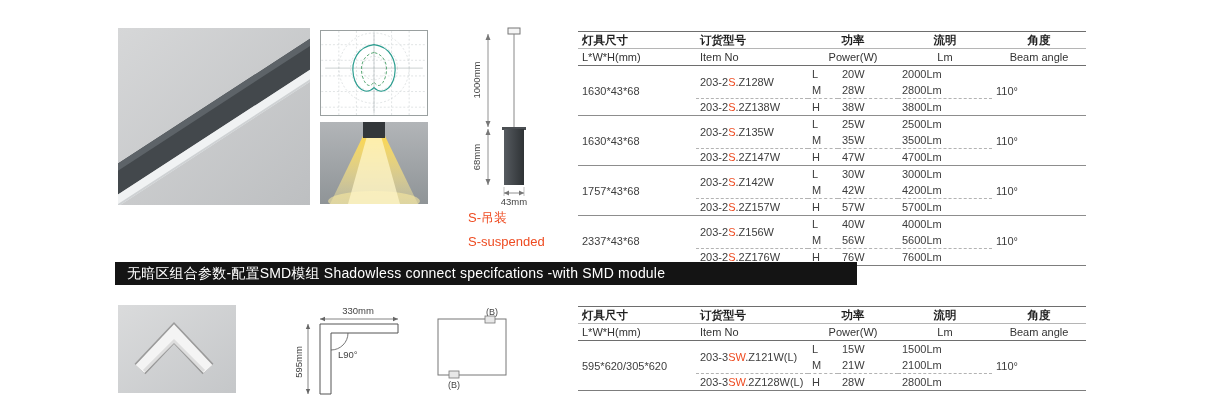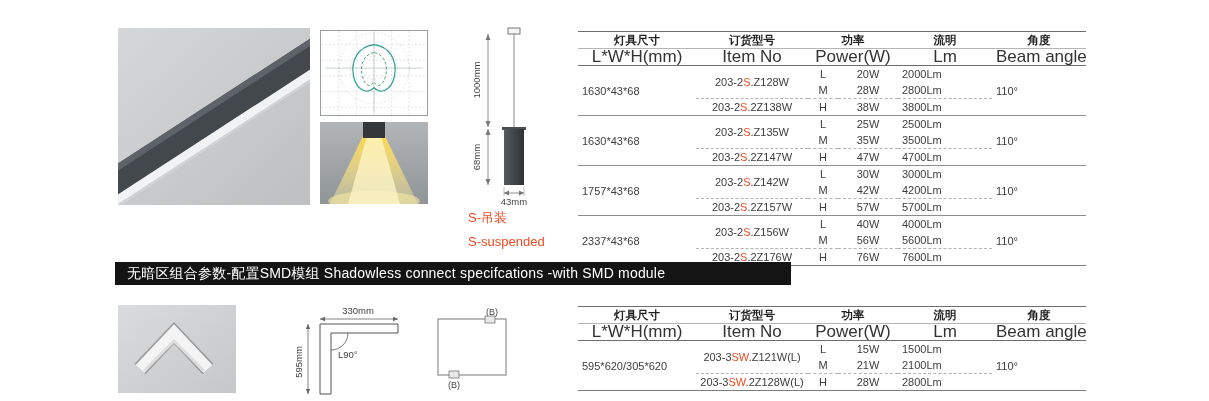--- a/index.html
+++ b/index.html
@@ -17,7 +17,7 @@
   .spec-table tr.g-start td { border-top:1px solid #8d8d8d; }
   .spec-table tr.g-dash td { border-top:1px dashed #b3b3b3; }
   .c { }
-  .l { text-align:center;margin-top:24px; }
+  .l { text-align:left;margin-top:24px; }
   .accent { color:var(--accent,#ee4b21); }
 
   .banner { background:var(--banner-bg,#141414); color:#ffffff; font-size:14px; line-height:23px; padding-left:12px; letter-spacing:.2px; white-space:nowrap; }

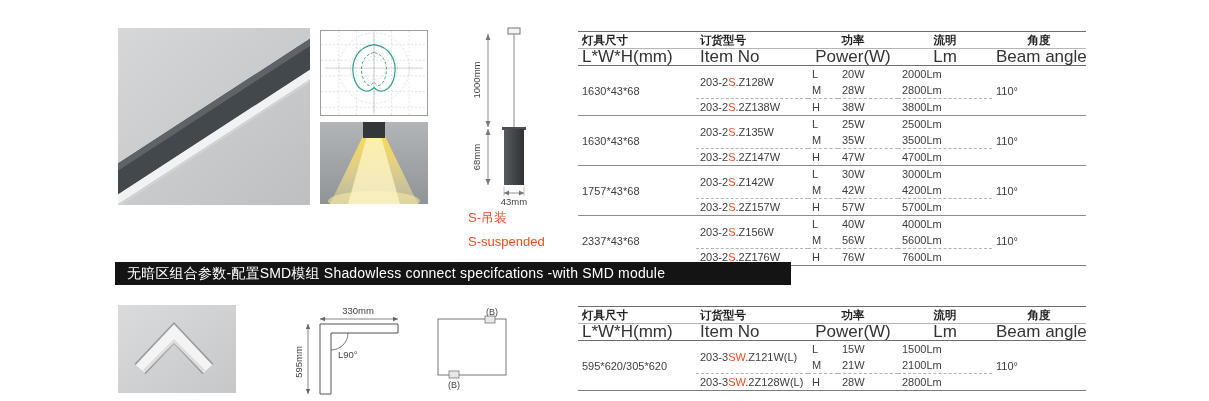--- a/index.html
+++ b/index.html
@@ -13,7 +13,7 @@
   .spec-table td, .spec-table th { height:16px; line-height:16px; padding:0 4px; white-space:nowrap; overflow:hidden; }
   .spec-table th { font-weight:bold; color:#1f1f1f; font-size:11.5px; }
   .spec-table tr.h-cn th { border-top:1px solid #6e6e6e; border-bottom:1px solid #b5b5b5; }
-  .spec-table tr.h-en th { font-weight:normal; color:#333; font-size:17px; border-bottom:1px solid #6e6e6e; }
+  .spec-table tr.h-en th { font-weight:normal; color:#333; font-size:11px; border-bottom:1px solid #6e6e6e; }
   .spec-table tr.g-start td { border-top:1px solid #8d8d8d; }
   .spec-table tr.g-dash td { border-top:1px dashed #b3b3b3; }
   .c { }

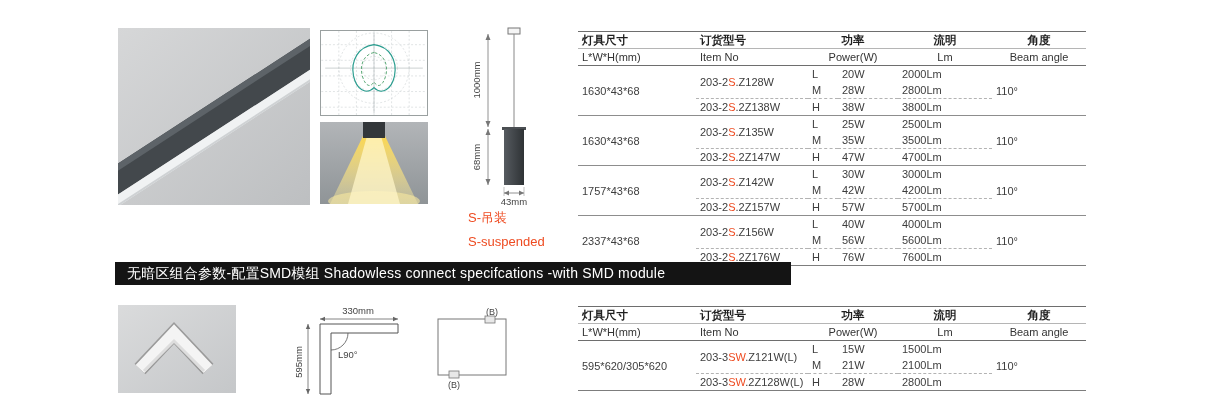--- a/index.html
+++ b/index.html
@@ -235,7 +235,7 @@
   </tbody>
     </table>
 
-  <div class="banner abs" style="left:115px; top:262px; width:676px; height:23px;">无暗区组合参数-配置SMD模组 Shadowless connect specifcations -with SMD module</div>
+  <div class="banner abs" style="left:115px; top:262px; width:742px; height:23px;">无暗区组合参数-配置SMD模组 Shadowless connect specifcations -with SMD module</div>
 
   <svg class="abs photo-frame" style="left:118px; top:305px;" width="118" height="88" viewBox="0 0 118 88">
     <defs>

